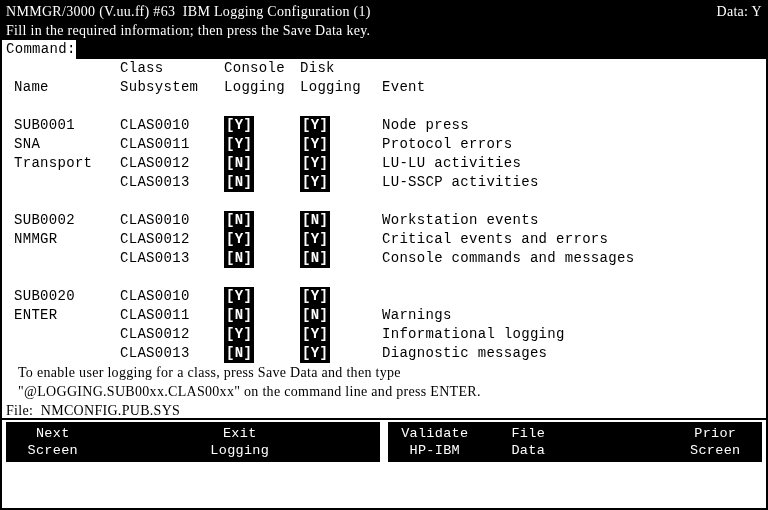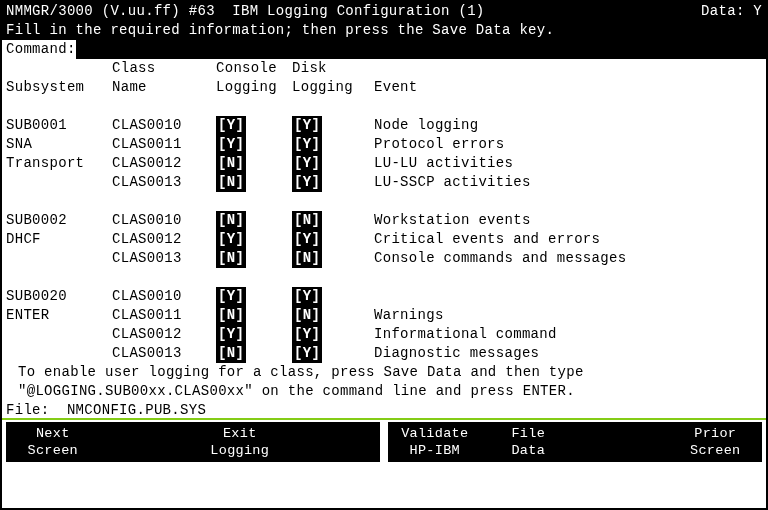--- a/index.html
+++ b/index.html
@@ -16,7 +16,7 @@
     letter-spacing: 0.3px;
   }
   .inv { background: #000; color: #fff; }
-  .row { white-space: pre; height: 19px; }
+  .row { white-space: pre; height: 19px; font-family: Liberation Serif, serif; }
   .hdr { display: flex; justify-content: space-between; padding: 0 4px; }
   .cmd-line { display: flex; align-items: flex-start; font-family: Liberation Mono, monospace; }
   .cmd-label { padding: 0 0 0 4px; }

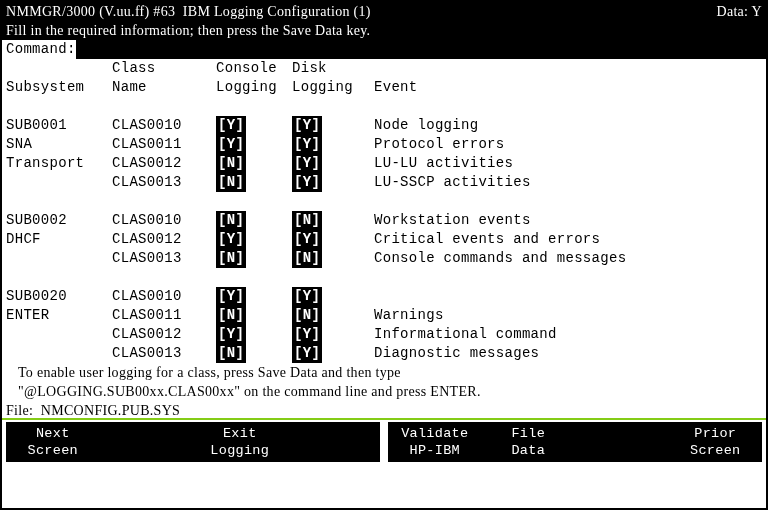--- a/index.html
+++ b/index.html
@@ -28,7 +28,7 @@
   .grid {
     display: grid;
     grid-template-columns: 106px 104px 76px 82px 1fr;
-    padding-left: 4px;
+    padding-left: 12px;
   }
   .grid > div { height: 19px; line-height: 19px; white-space: pre; }
   .toggle {

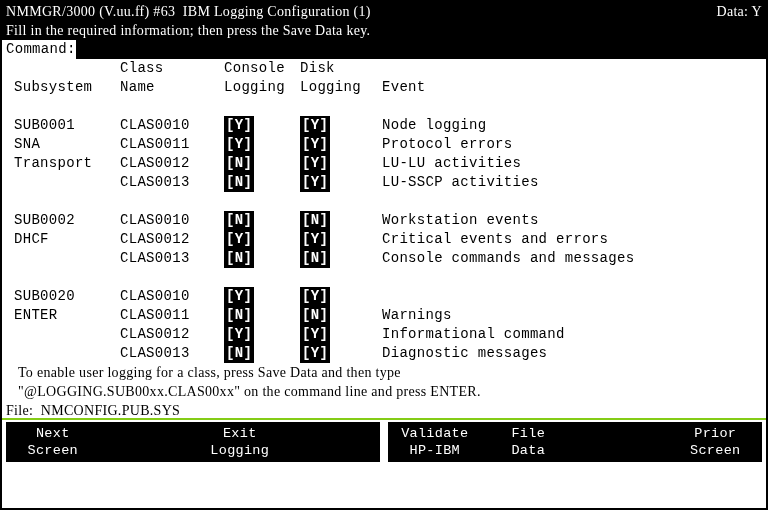--- a/index.html
+++ b/index.html
@@ -76,8 +76,8 @@
   <div>Console</div>
   <div>Disk</div>
   <div></div>
+  <div>Name</div>
   <div>Subsystem</div>
-  <div>Name</div>
   <div>Logging</div>
   <div>Logging</div>
   <div>Event</div>

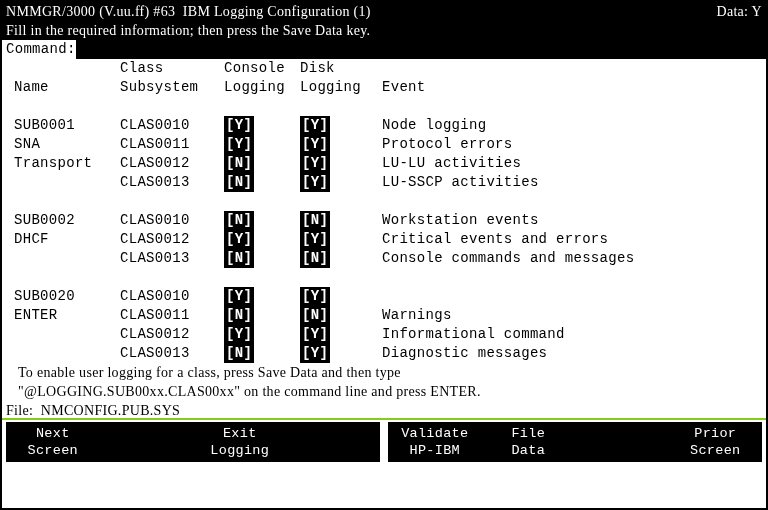--- a/index.html
+++ b/index.html
@@ -90,7 +90,7 @@
       <div>CLAS0010</div>
       <div><span class="toggle">[Y]</span></div>
       <div><span class="toggle">[Y]</span></div>
-      <div>Node logging</div>
+      <div>Node press</div>
     </div>
     <div class="grid">
       <div>SNA</div>

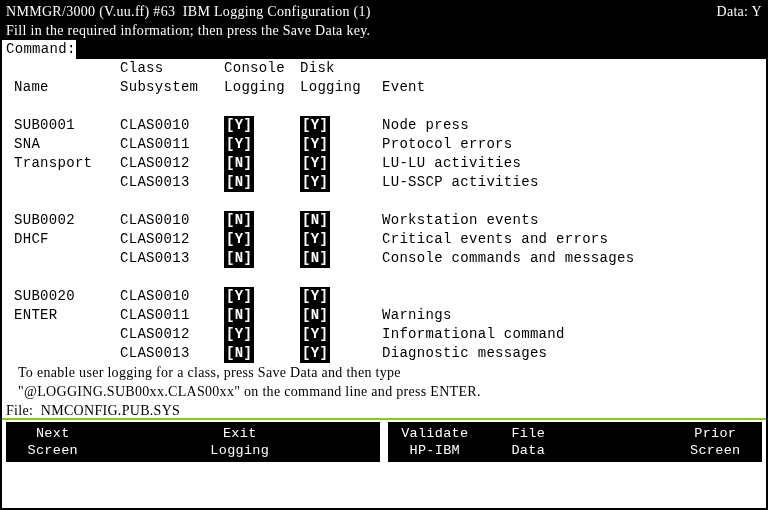--- a/index.html
+++ b/index.html
@@ -122,7 +122,7 @@
       <div>Workstation events</div>
     </div>
     <div class="grid">
-      <div>DHCF</div>
+      <div>NMMGR</div>
       <div>CLAS0012</div>
       <div><span class="toggle">[Y]</span></div>
       <div><span class="toggle">[Y]</span></div>

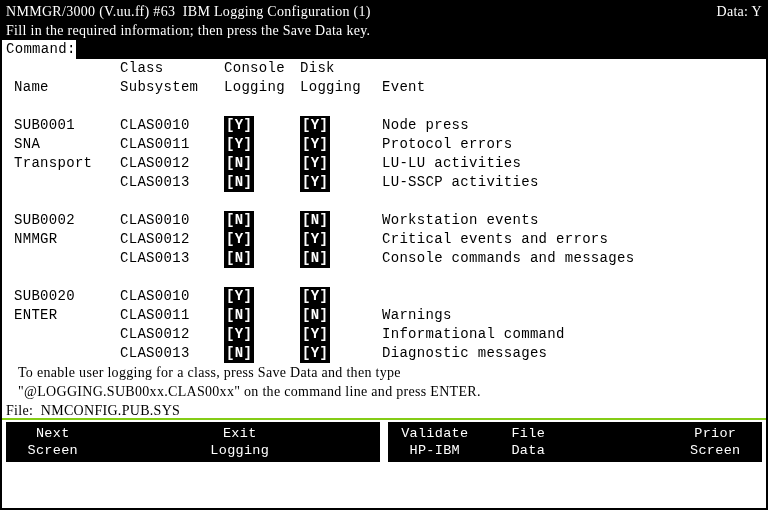--- a/index.html
+++ b/index.html
@@ -154,7 +154,7 @@
       <div>CLAS0012</div>
       <div><span class="toggle">[Y]</span></div>
       <div><span class="toggle">[Y]</span></div>
-      <div>Informational command</div>
+      <div>Informational logging</div>
     </div>
     <div class="grid">
       <div></div>

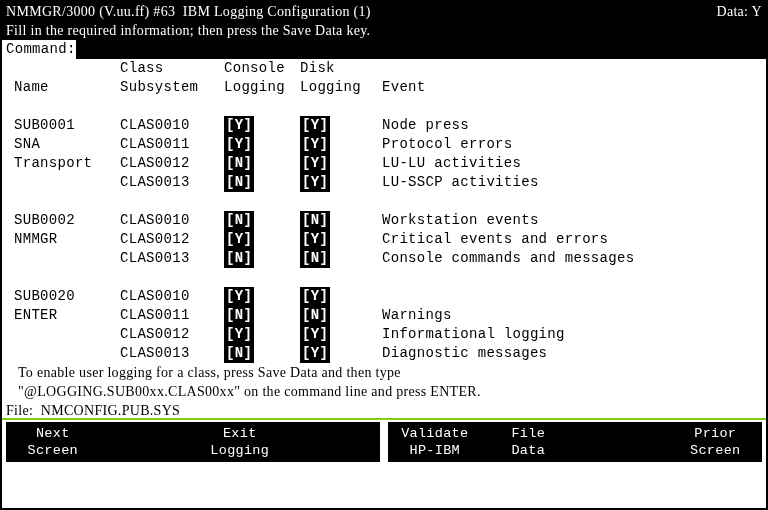--- a/index.html
+++ b/index.html
@@ -55,7 +55,7 @@
   }
   .fkey.blank { background: #000; }
   .gap { background: #fff; }
-  .file-line { padding-left: 4px; border-bottom: 2px solid #84cc16; }
+  .file-line { padding-left: 4px; border-bottom: 2px solid #000000; }
 </style>
 </head>
 <body>

